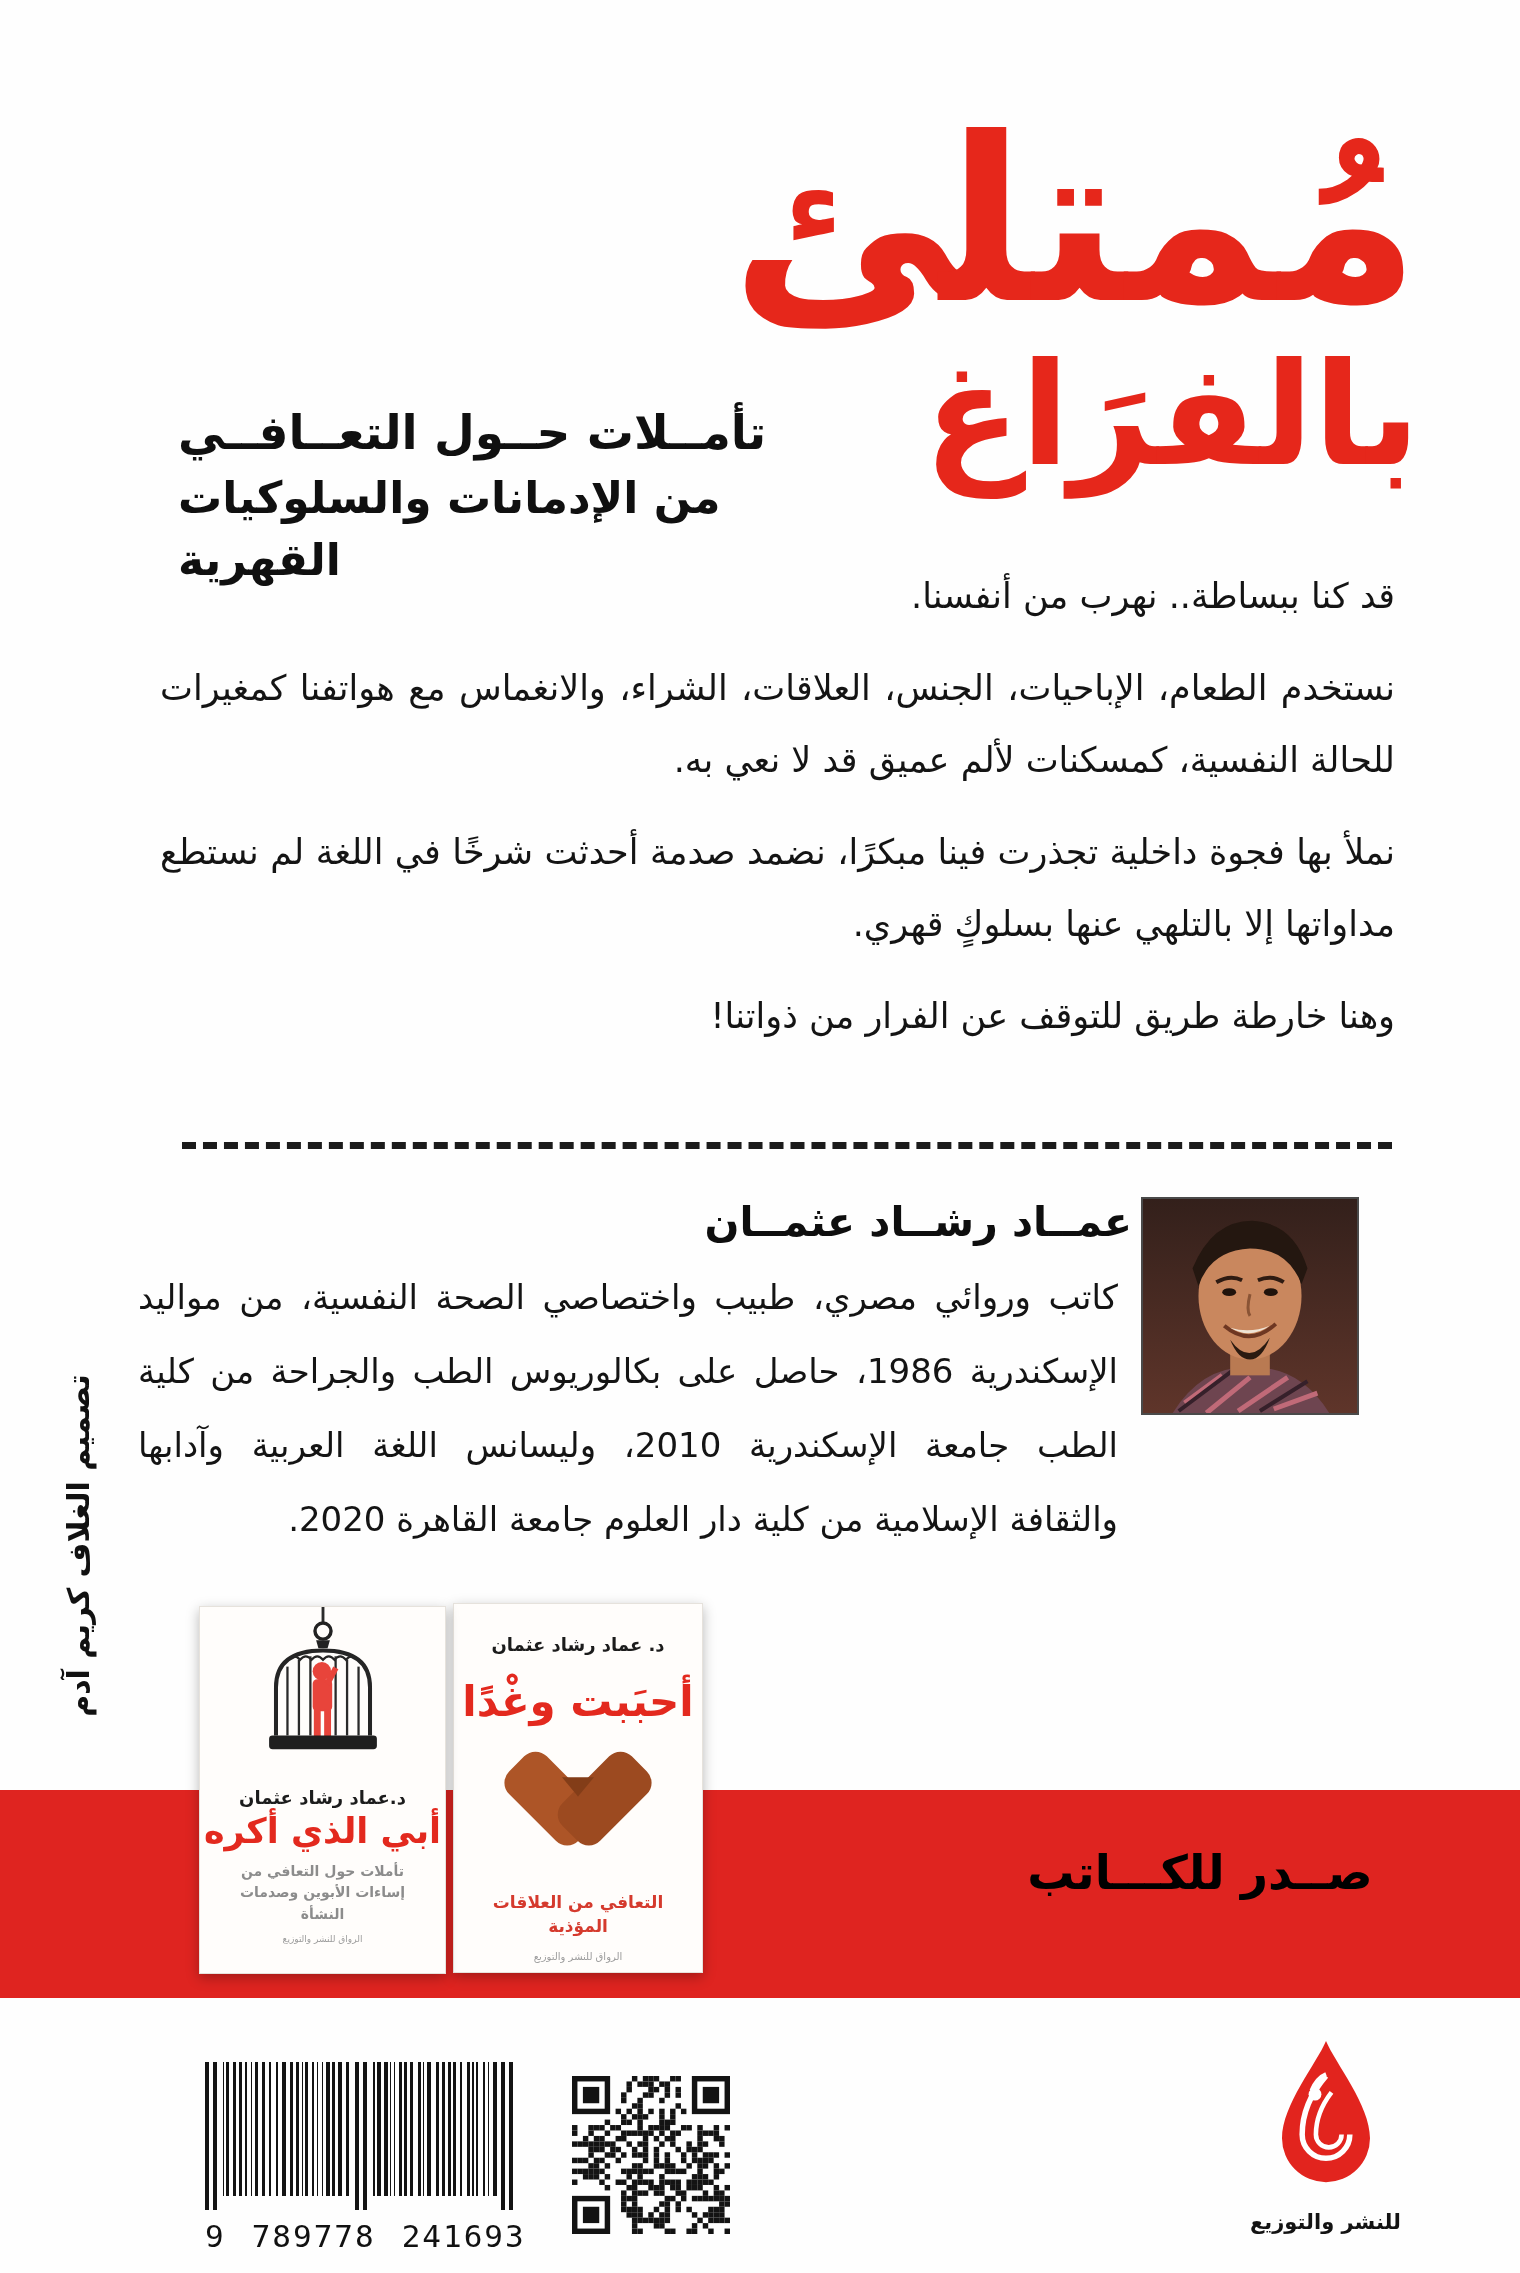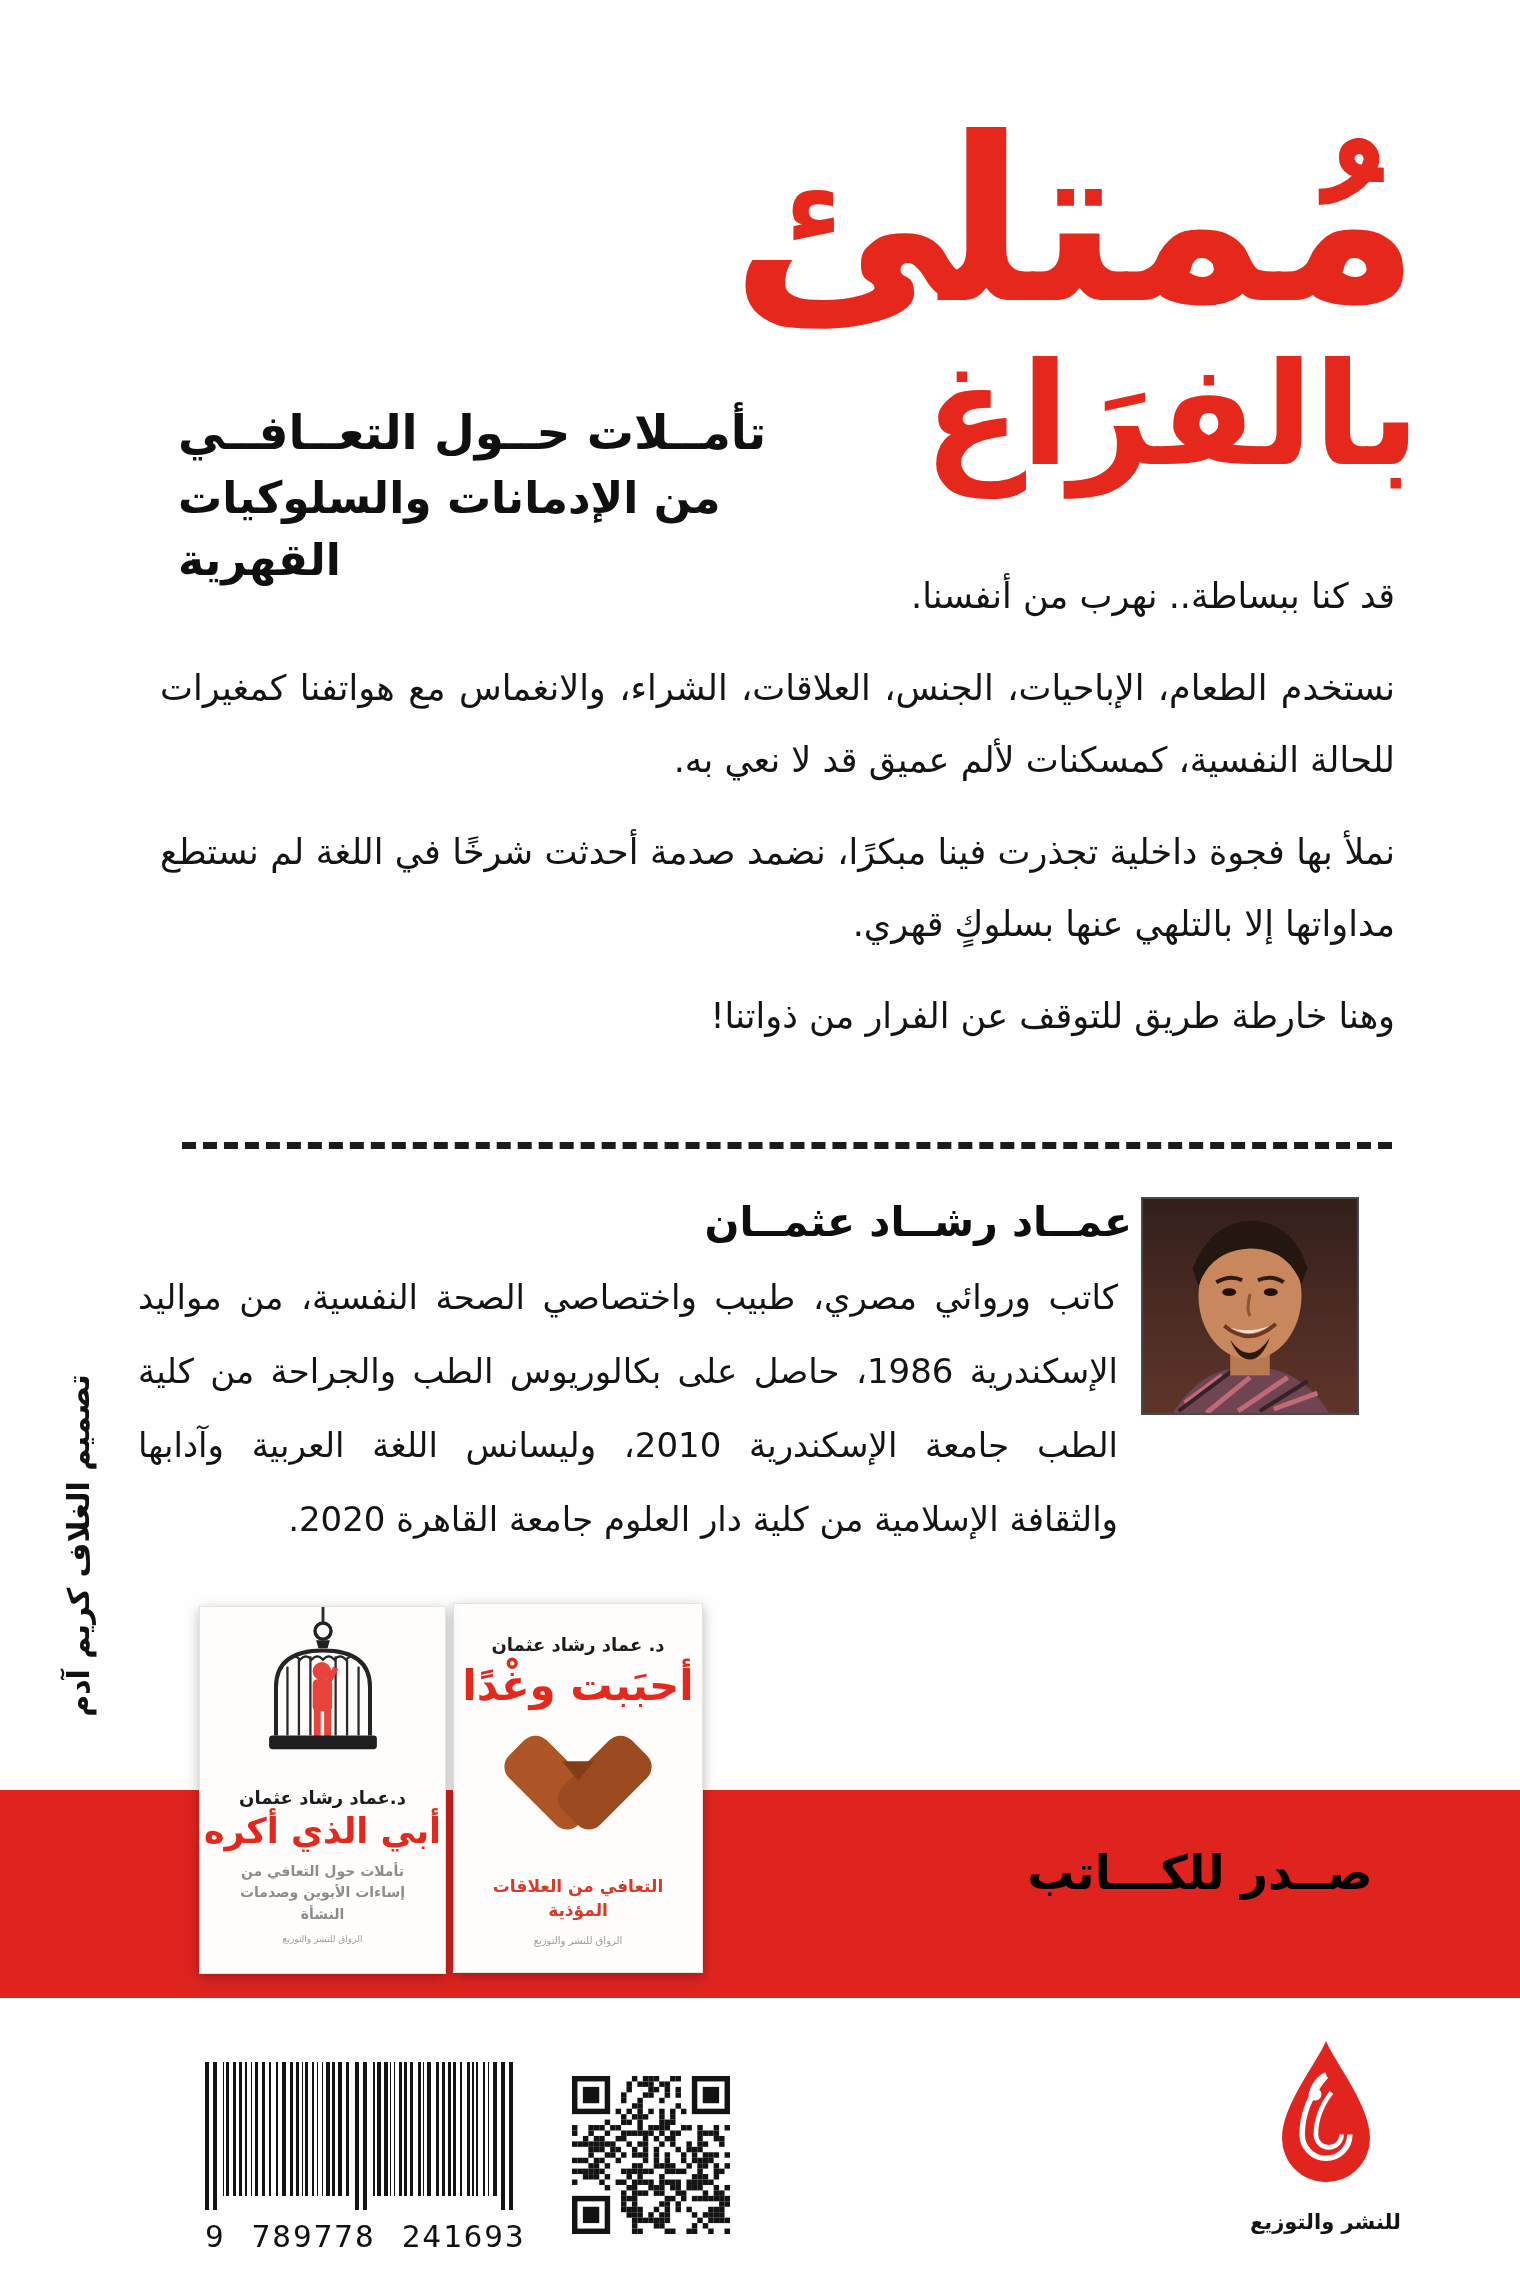--- a/index.html
+++ b/index.html
@@ -53,7 +53,7 @@
   .book-b{left:199px;top:1606px;width:247px;height:368px;}
   .mb-author{font-size:18px;font-weight:bold;color:#1c1c1c;}
   .book-a .mb-author{margin-top:30px;}
-  .book-a .mb-title{font-size:42px;font-weight:bold;color:#e3291e;margin-top:10px;line-height:1;}
+  .book-a .mb-title{font-size:42px;font-weight:bold;color:#e3291e;margin-top:26px;line-height:1;}
   .book-a .heart{margin-top:18px;}
   .book-a .mb-sub{font-size:17px;font-weight:bold;color:#d53a2d;margin-top:22px;width:210px;line-height:1.4;}
   .mb-pub{font-size:10px;color:#9d9d9d;margin-top:12px;}

